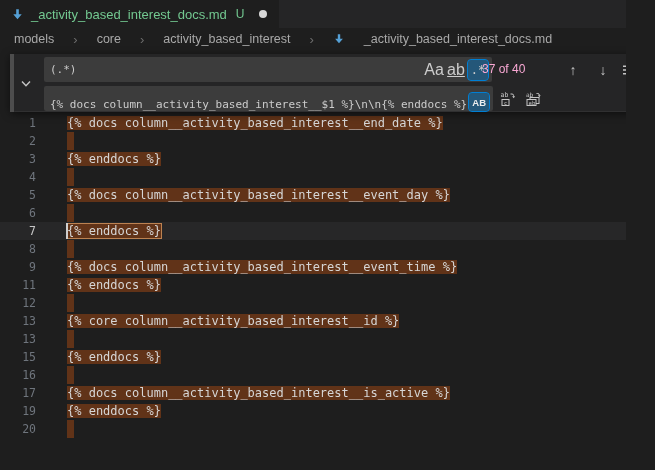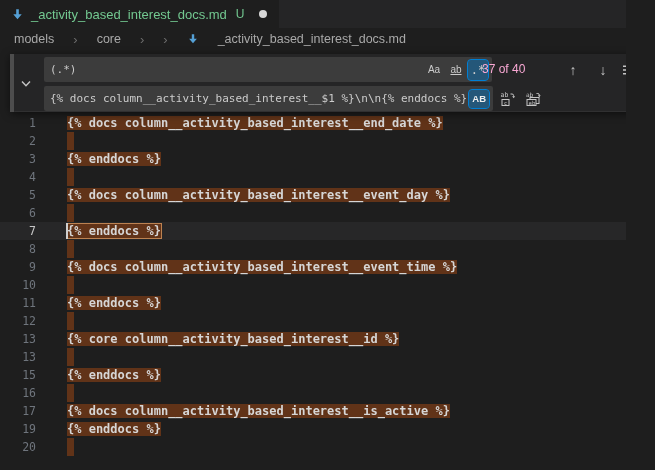--- a/index.html
+++ b/index.html
@@ -92,6 +92,7 @@
     <span class="sep">›</span>
     <span class="crumb">core</span>
     <span class="sep">›</span>
+    <span class="crumb">activity_based_interest</span>
     <span class="sep">›</span>
     <span class="fileicon">
       <svg width="12" height="12" viewBox="0 0 16 16">

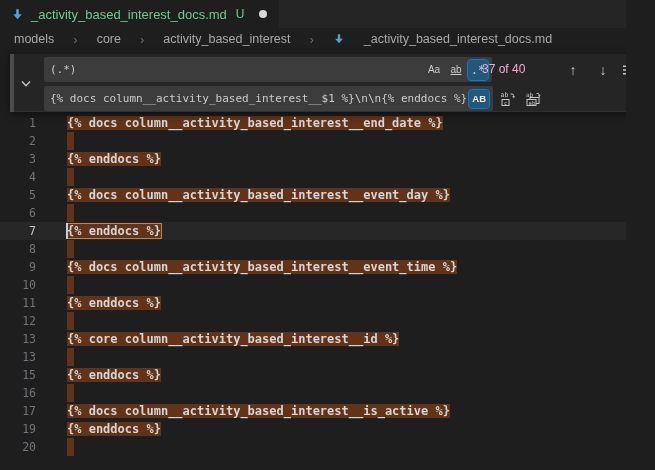--- a/index.html
+++ b/index.html
@@ -50,7 +50,7 @@
   #replace-input { left:34px; top:32px; width:449px; height:25px; }
   .optbtn { flex:none; width:20px; height:20px; margin-left:2px; border-radius:3px; display:flex;
             align-items:center; justify-content:center; font-family:"Liberation Sans", sans-serif;
-            font-size:10px; color:#cccccc; cursor:pointer; }
+            font-size:16px; color:#cccccc; cursor:pointer; }
   .optbtn.word  { text-decoration:underline; }
   .optbtn.mono  { font-family:"DejaVu Sans Mono", monospace; font-size:12px; }
   .optbtn.active { background:#245779; outline:1px solid #007fd4; }

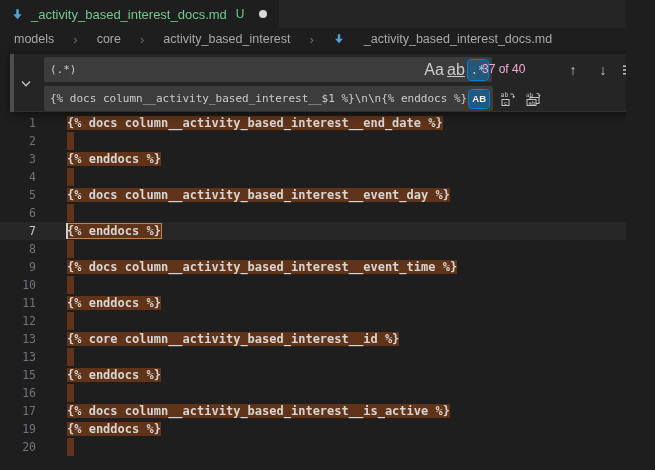--- a/index.html
+++ b/index.html
@@ -47,7 +47,7 @@
             padding:0 4px 0 6px; color:#cccccc; font-family:"DejaVu Sans Mono", monospace; font-size:11px; }
   .finput .val { flex:1; white-space:pre; overflow:hidden; }
   #find-input { left:34px; top:3px; width:448px; height:25px; }
-  #replace-input { left:34px; top:32px; width:449px; height:25px; }
+  #replace-input { left:34px; top:32px; width:449px; height:25px;align-items:flex-end; }
   .optbtn { flex:none; width:20px; height:20px; margin-left:2px; border-radius:3px; display:flex;
             align-items:center; justify-content:center; font-family:"Liberation Sans", sans-serif;
             font-size:16px; color:#cccccc; cursor:pointer; }

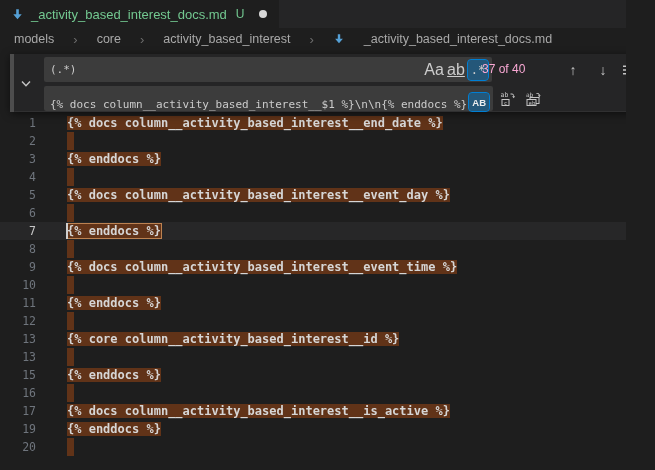--- a/index.html
+++ b/index.html
@@ -30,7 +30,7 @@
   .line.current { background:#272728; }
   .ln { flex:none; width:36px; text-align:right; color:#6f757d; font-size:11.5px; }
   .line.current .ln { color:#c6c6c6; }
-  .code { margin-left:31px;font-weight:bold; }
+  .code { margin-left:31px; }
   .m { background:#613318; }
   .m.cur { outline:1px solid #bc8251; }
   .m.empty { display:inline-block; width:7px; height:18px; vertical-align:top; background:#613318; }

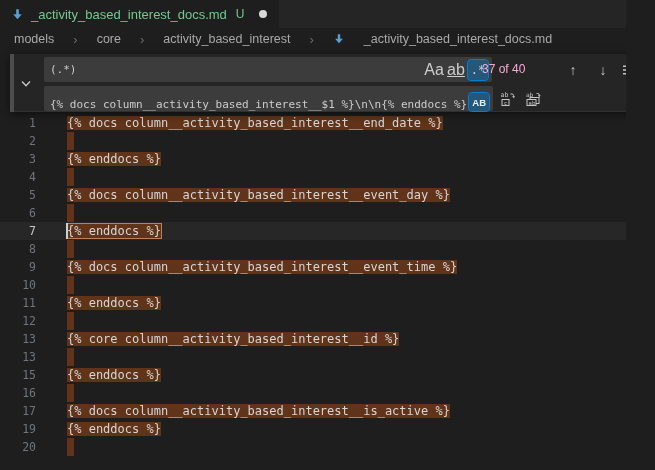--- a/index.html
+++ b/index.html
@@ -150,10 +150,6 @@
         <span class="code"><span class="m">{% docs column__activity_based_interest__event_time %}</span></span>
       </div>
 
-      <div class="line">
-        <span class="ln">10</span>
-        <span class="code"><span class="m empty"></span></span>
-      </div>
 
       <div class="line">
         <span class="ln">11</span>

